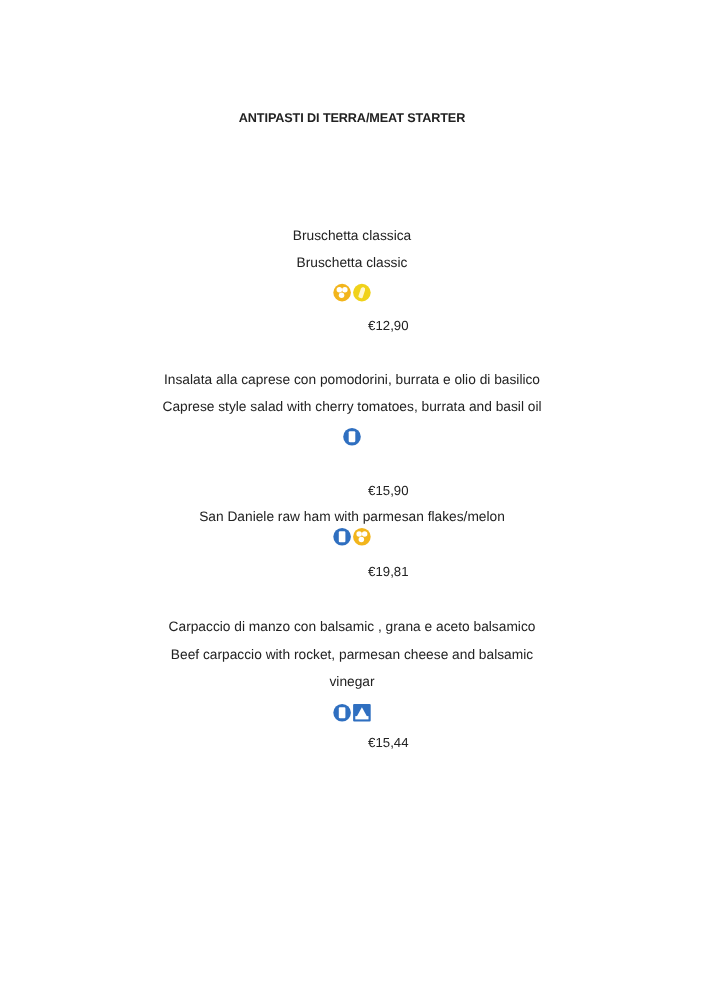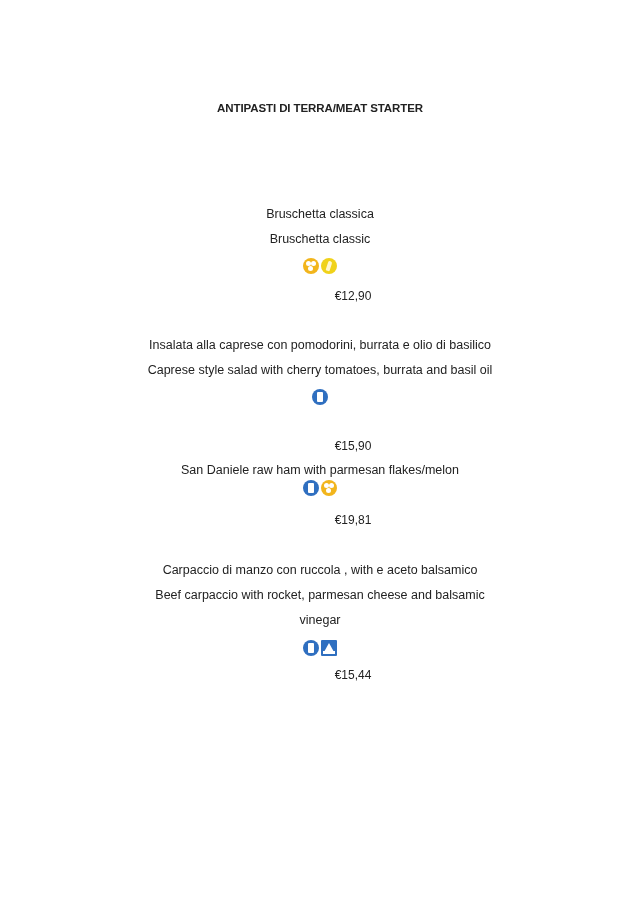--- a/index.html
+++ b/index.html
@@ -142,7 +142,7 @@
   </div>
   <div class="line price" style="top:512px;">€19,81</div>
 
-  <div class="line" style="top:562px;">Carpaccio di manzo con ruccola , with e aceto balsamico</div>
+  <div class="line" style="top:562px;">Carpaccio di manzo con balsamic , grana e aceto balsamico</div>
   <div class="line" style="top:587px;">Beef carpaccio with rocket, parmesan cheese and balsamic</div>
   <div class="line" style="top:612px;">vinegar</div>
   <div class="icons" style="top:640px;">

